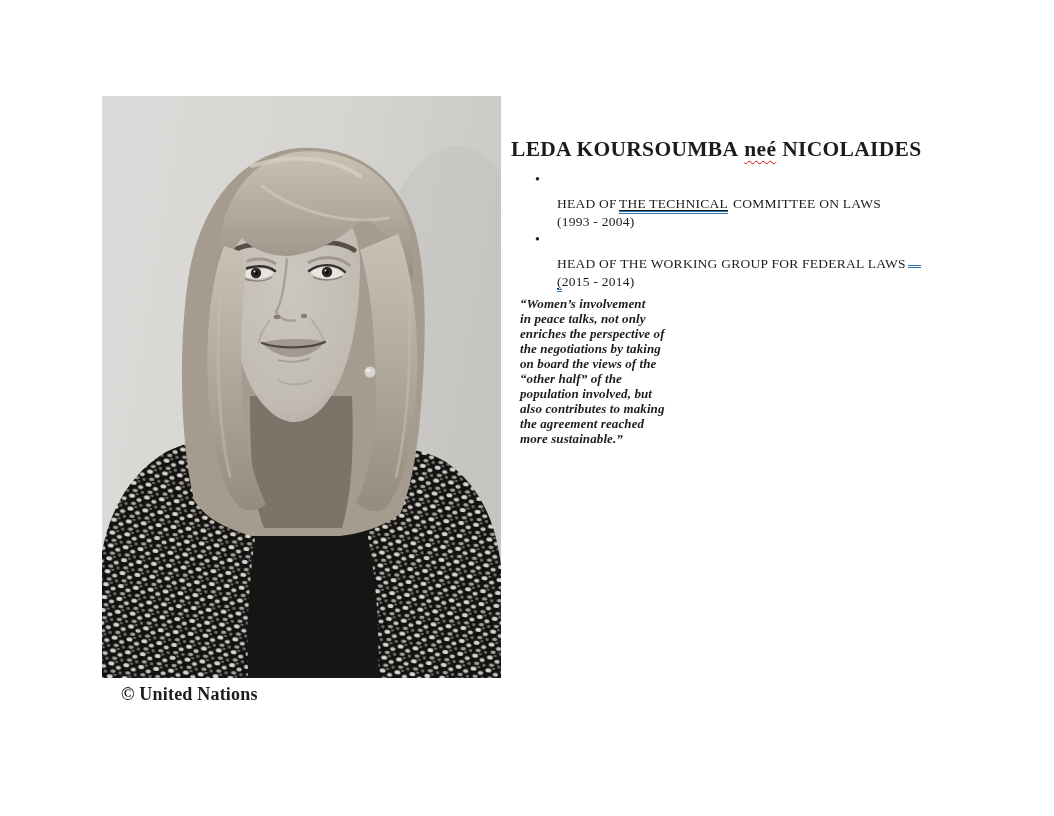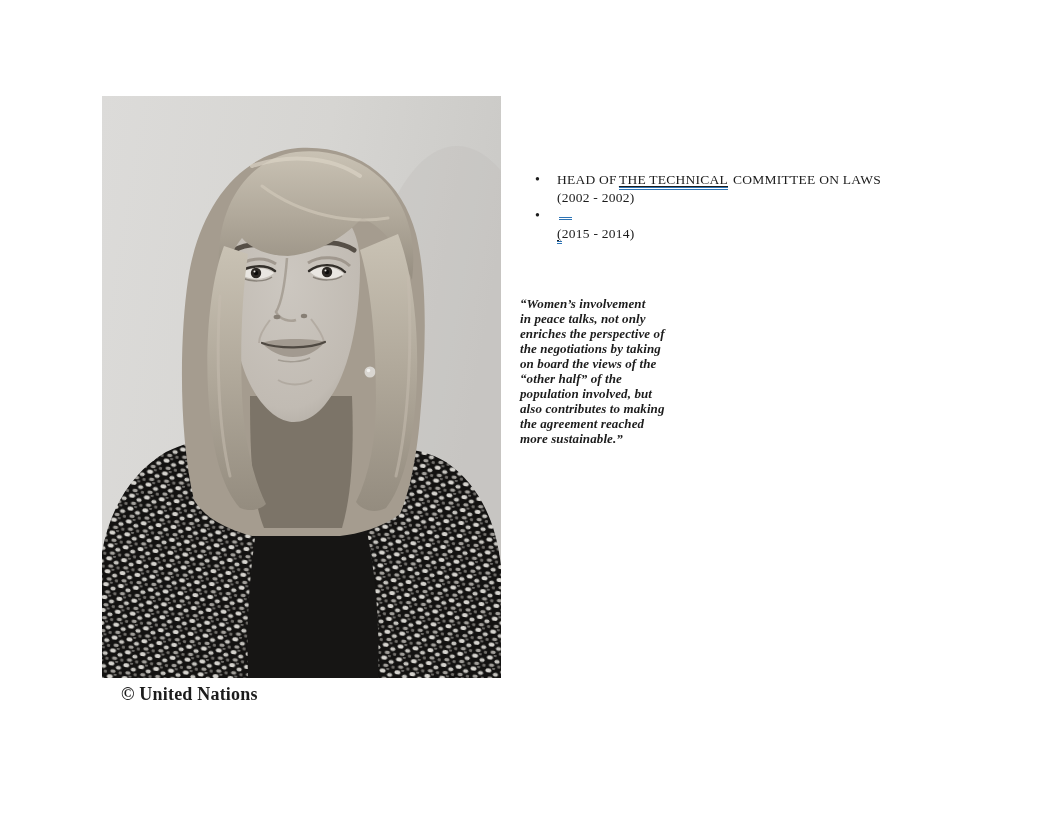--- a/index.html
+++ b/index.html
@@ -175,6 +175,7 @@
 
   <div class="credit">© United Nations</div>
 
+  <h1 class="title"><span>LEDA KOURSOUMBA</span><span class="nee">neé</span><span>NICOLAIDES</span></h1>
 
   <ul class="bullets">
     <li class="bullet-item">

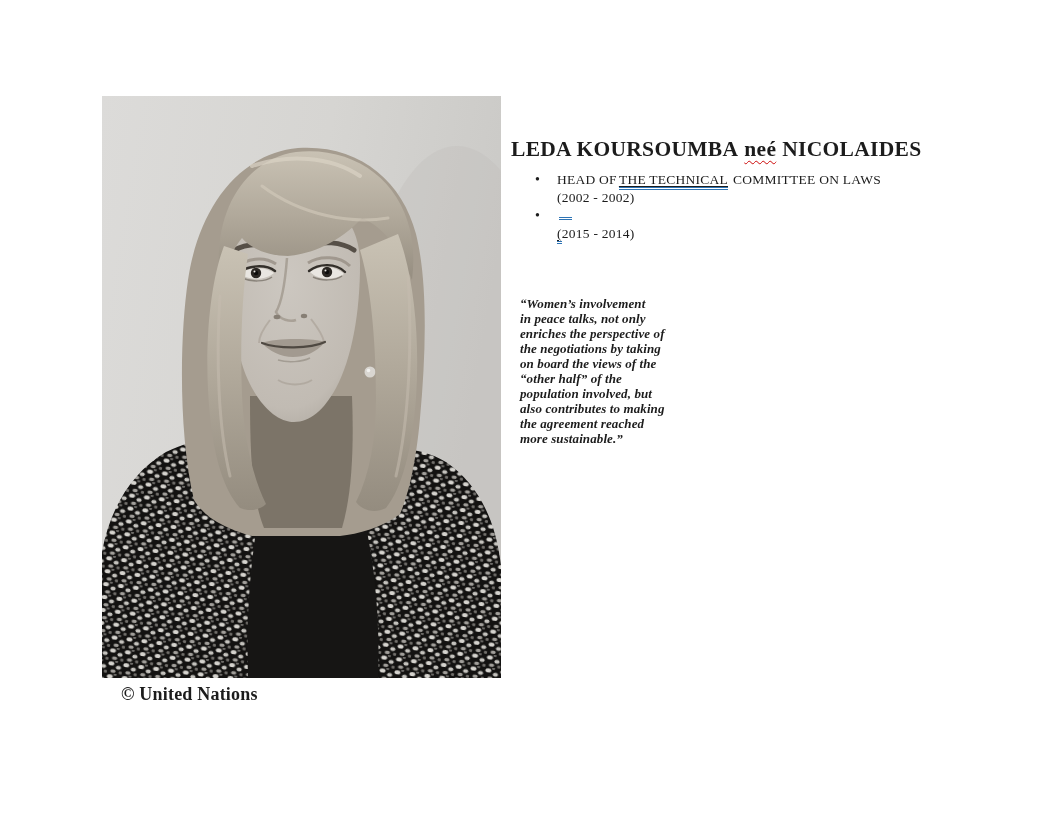--- a/index.html
+++ b/index.html
@@ -51,7 +51,7 @@
     width: 22px; flex: 0 0 22px;
     font-size: 14px; line-height: 18px;
   }
-  .bullet-text { flex: 1; }
+  .bullet-text { flex: 1; margin-top: 24px; }
   .u-both {
     text-decoration: underline;
     text-decoration-thickness: 1px;

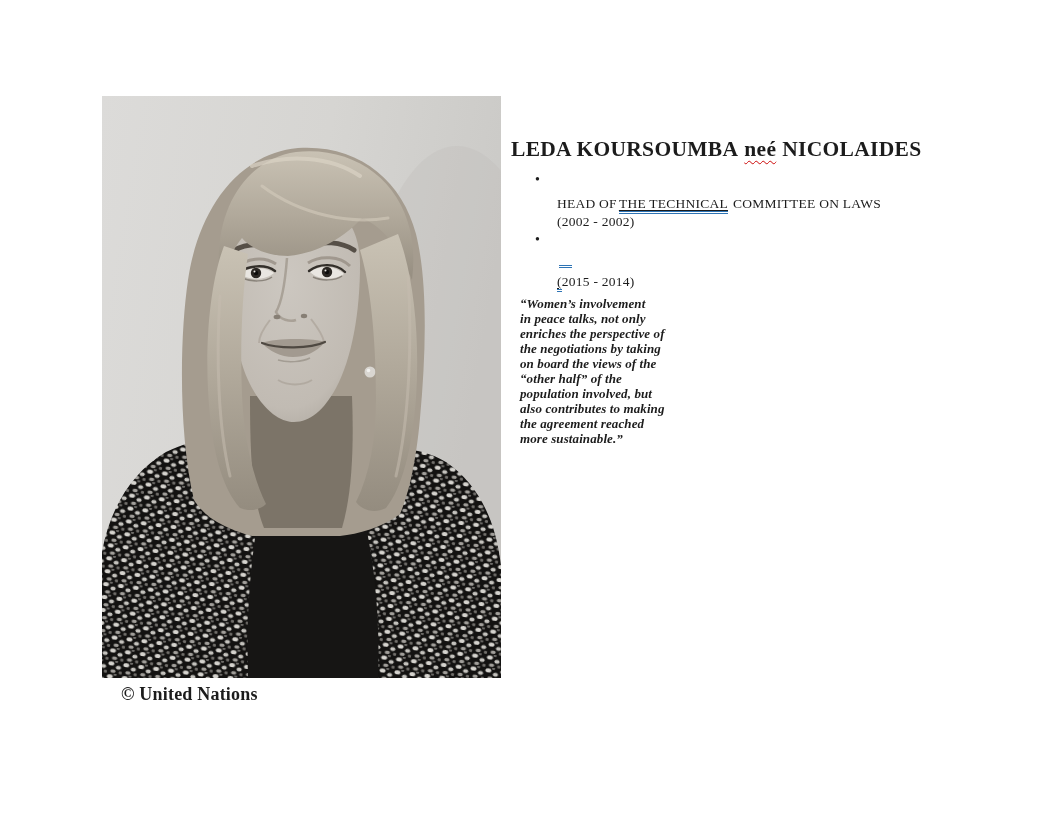--- a/index.html
+++ b/index.html
@@ -180,7 +180,7 @@
   <ul class="bullets">
     <li class="bullet-item">
       <span class="dot">•</span>
-      <span class="bullet-text"><span>HEAD OF</span><span class="u-both tight-left">THE TECHNICAL</span><span class="gap-left">COMMITTEE ON LAWS</span><br><span>(2002 - 2002)</span></span>
+      <span class="bullet-text"><span>HEAD OF</span><span class="u-both tight-left">THE TECHNICAL</span><span class="gap-left">COMMITTEE ON LAWS</span><br><span>(1993 - 2004)</span></span>
     </li>
     <li class="bullet-item">
       <span class="dot">•</span>

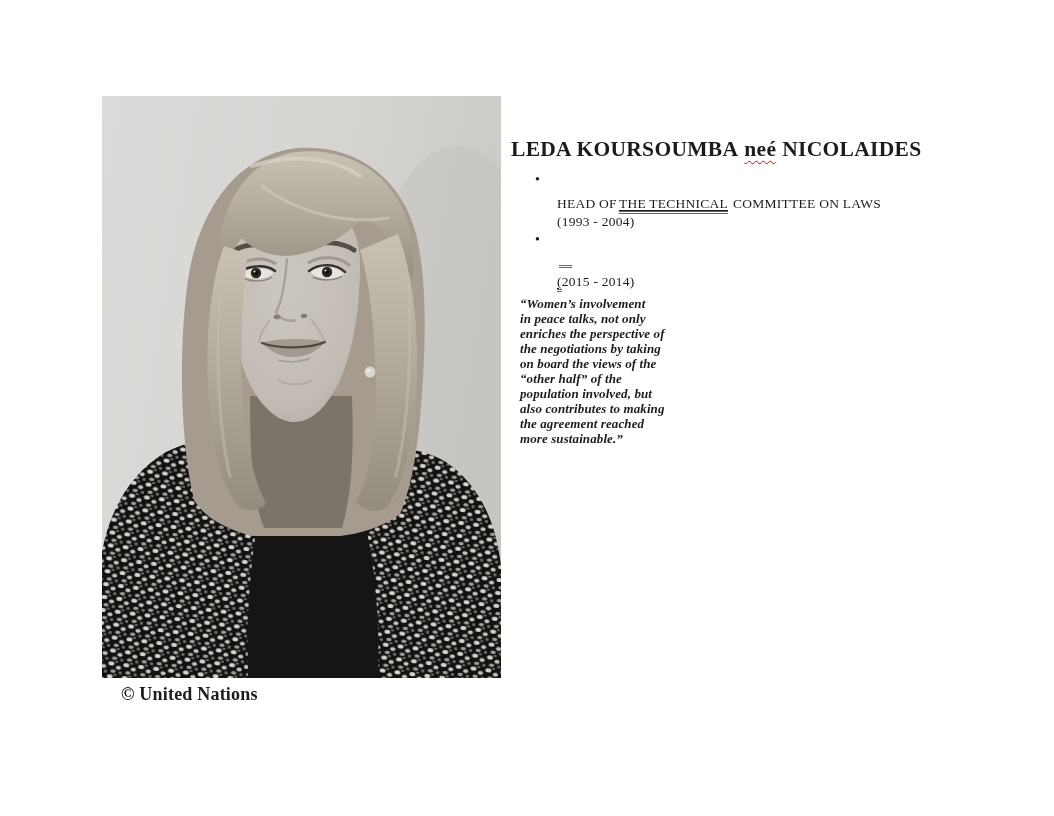--- a/index.html
+++ b/index.html
@@ -184,7 +184,7 @@
     </li>
     <li class="bullet-item">
       <span class="dot">•</span>
-      <span class="bullet-text"><span class="grammar-underscore"></span><br><span class="u-both">(</span><span>2015 - 2014)</span></span>
+      <span class="bullet-text"><span>HEAD OF THE WORKING GROUP FOR FEDERAL LAWS</span><span class="grammar-underscore"></span><br><span class="u-both">(</span><span>2015 - 2014)</span></span>
     </li>
   </ul>
 

